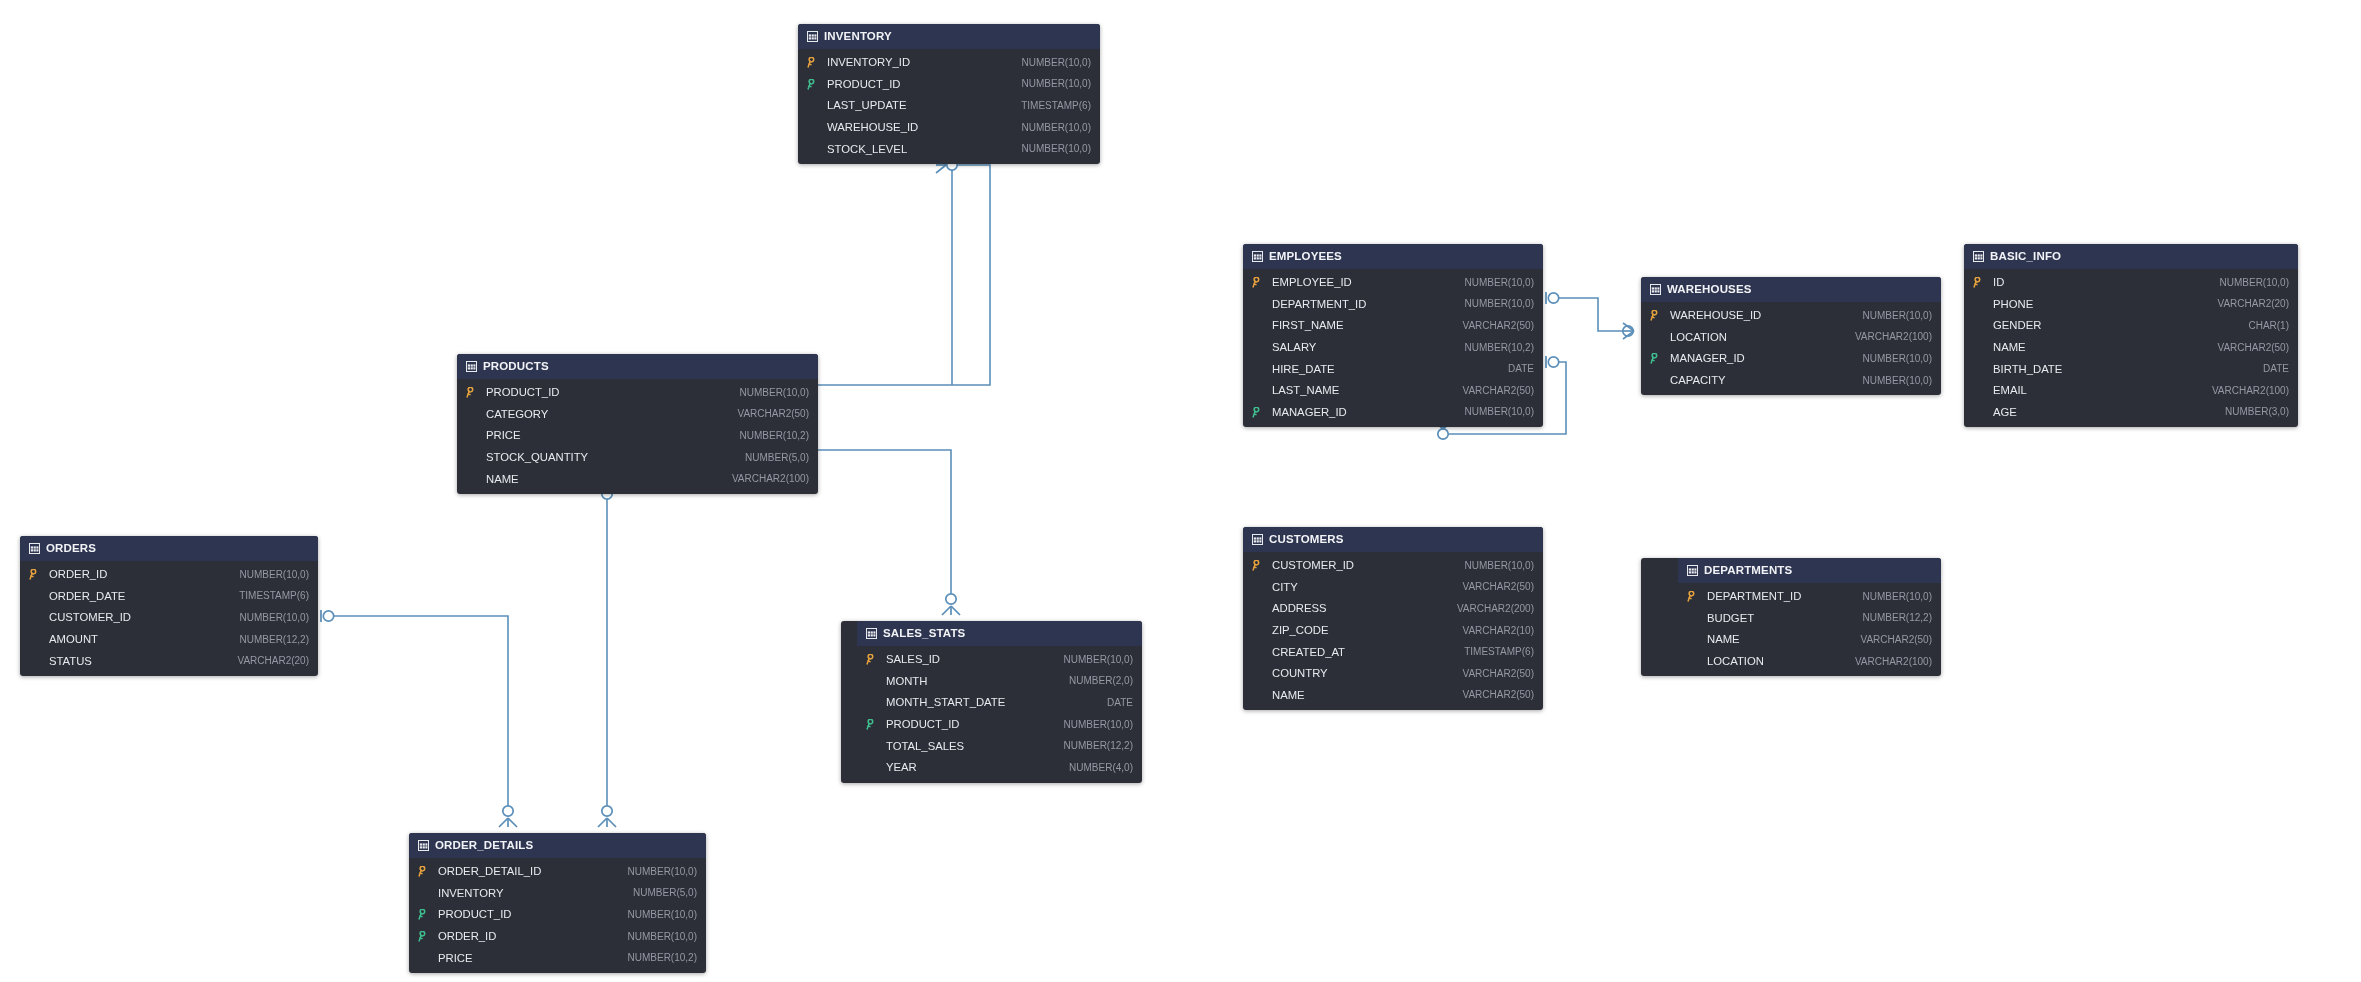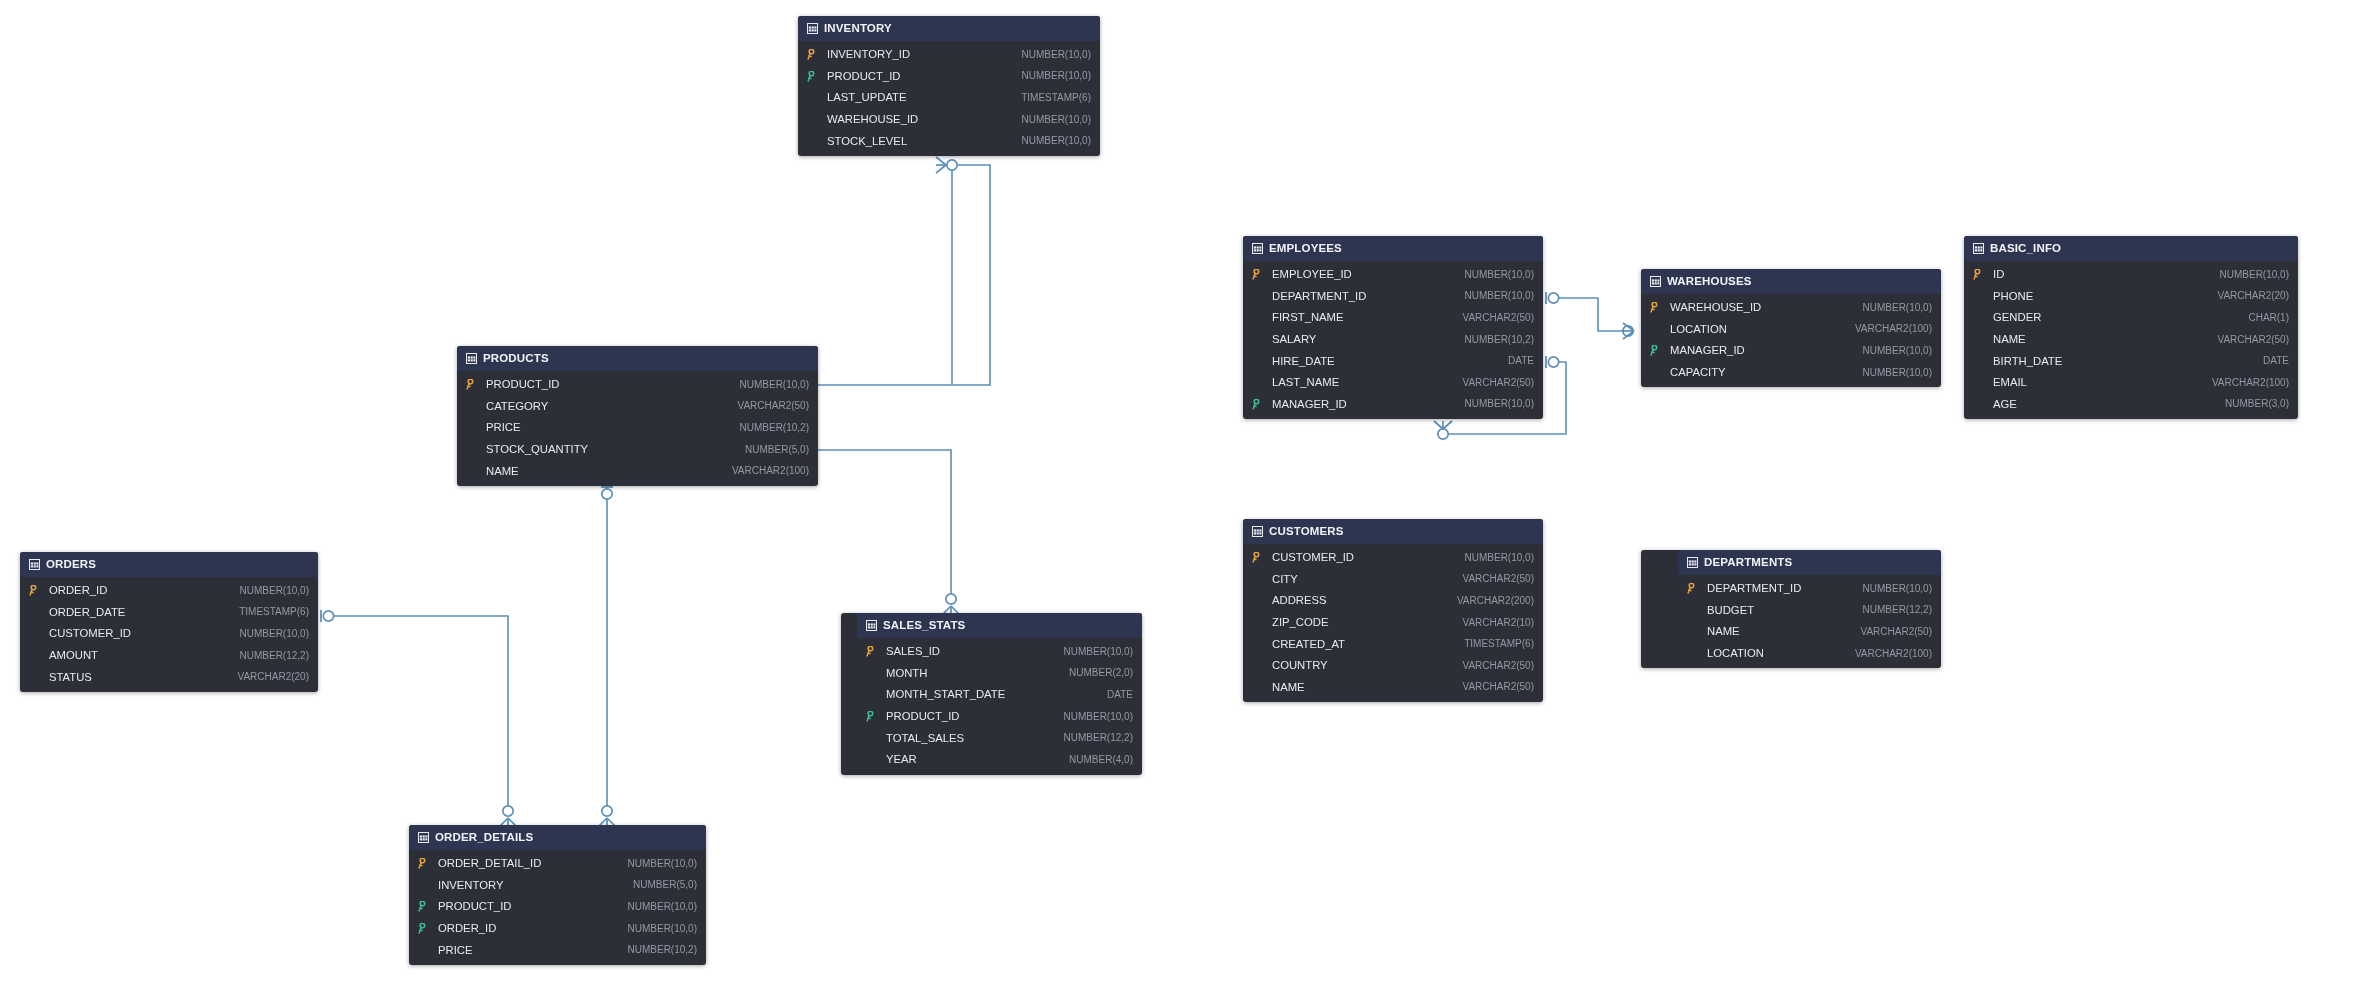--- a/index.html
+++ b/index.html
@@ -29,6 +29,7 @@
     border-radius: 3px;
     box-shadow: 0 1px 4px rgba(0,0,0,0.35);
     overflow: hidden;
+    margin-top: 8px;
   }
   .entity-header {
     background: #2e3550;

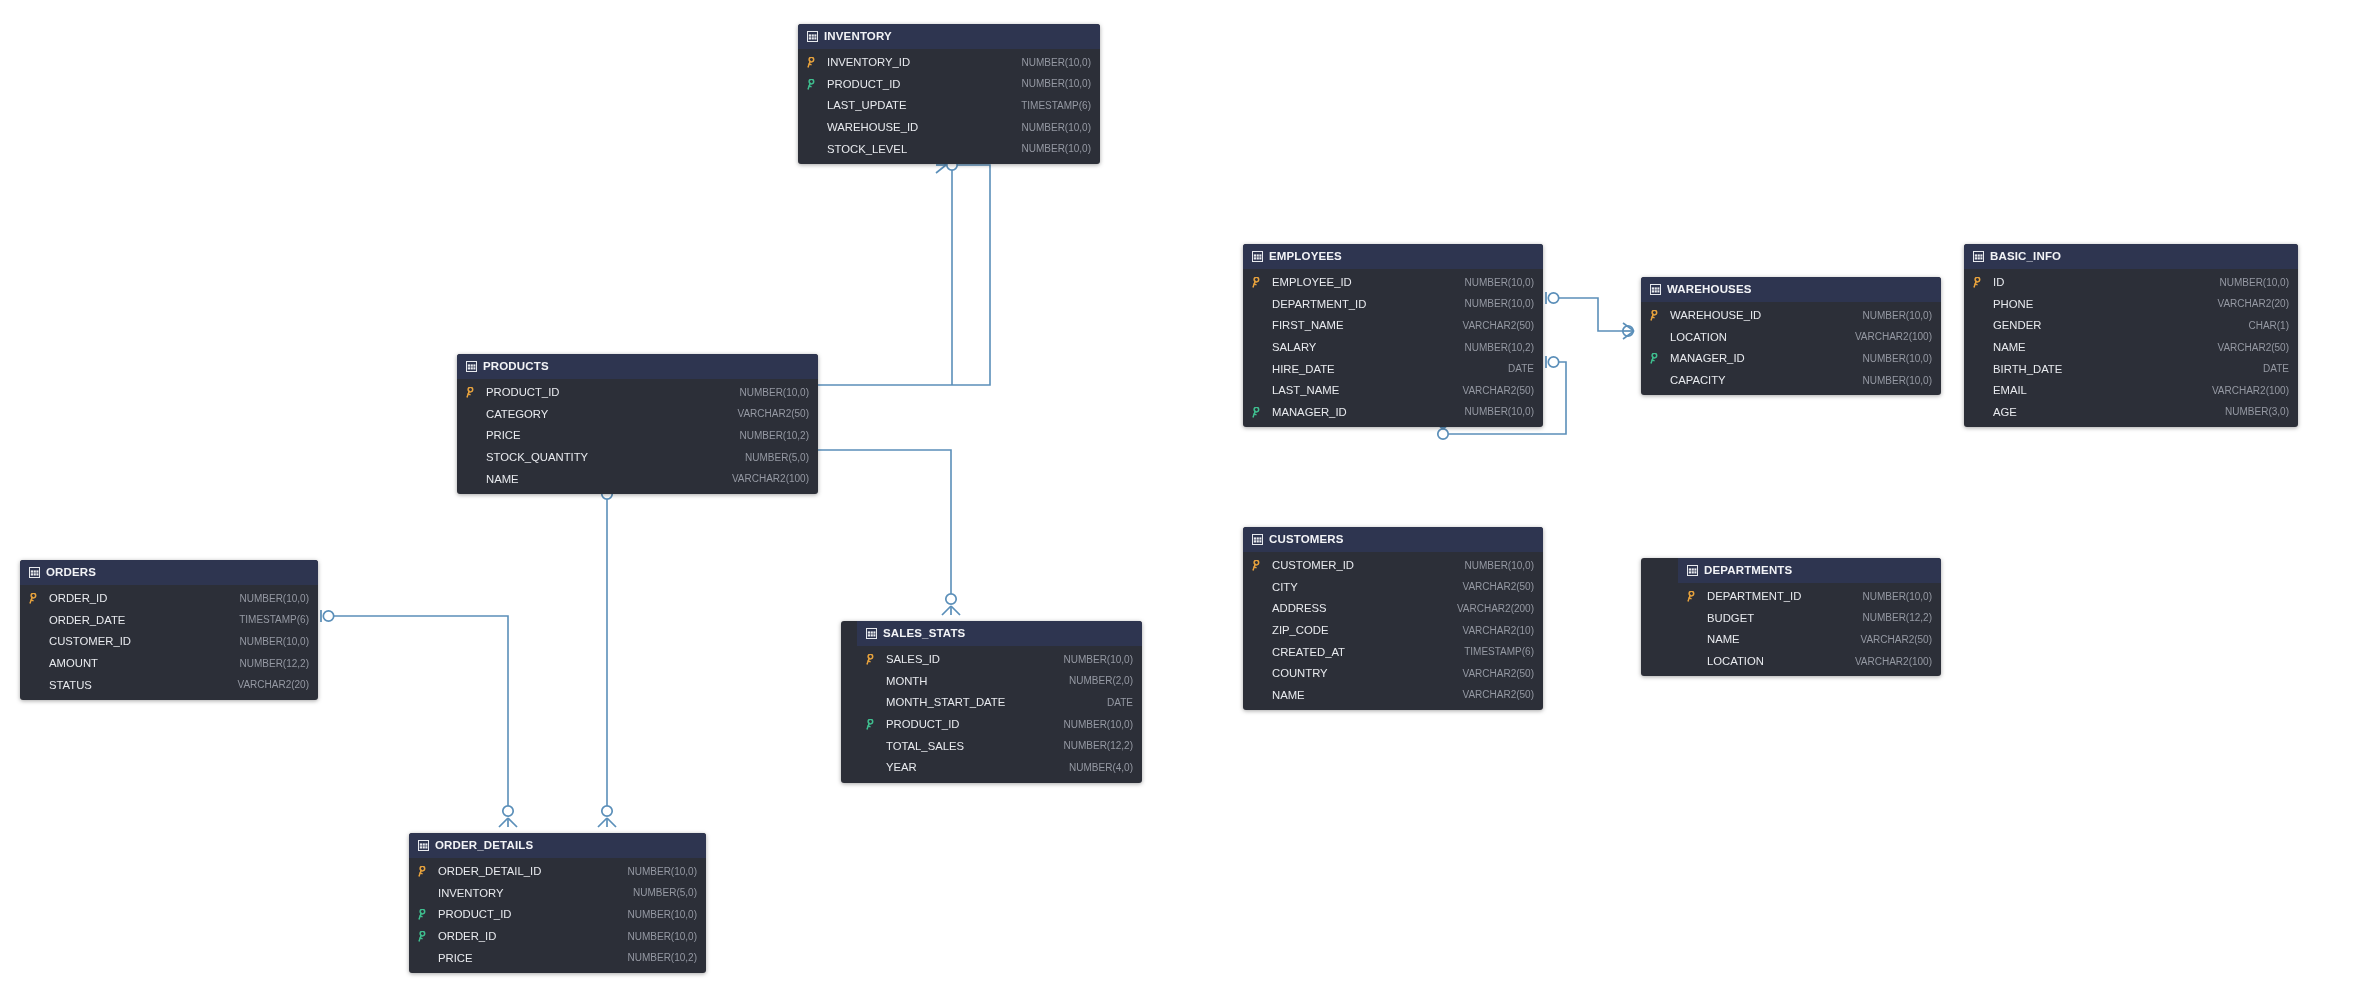--- a/index.html
+++ b/index.html
@@ -571,7 +571,7 @@
           </div>
         </div>
       </div>
-      <div class="entity" style="left: 20px; top: 552px; width: 298px;">
+      <div class="entity" style="left: 20px; top: 528px; width: 298px;">
         <div class="entity-header">
           <span class="tbl-icon">
             <svg width="11" height="11" viewBox="0 0 11 11">

